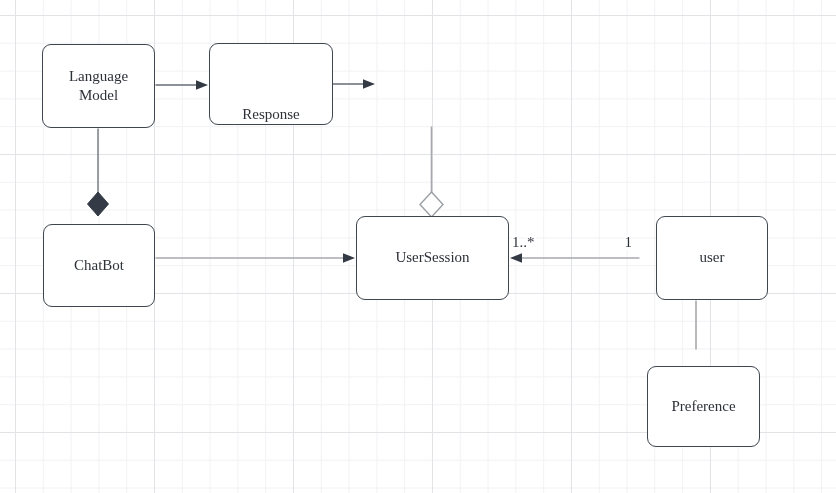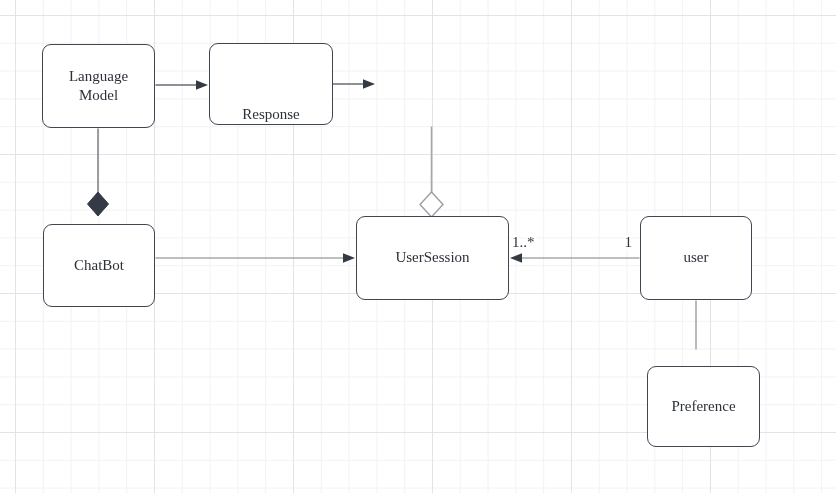--- a/index.html
+++ b/index.html
@@ -66,7 +66,7 @@
   #n-message        { left: 376px; top: 43px;  width: 111px; height: 83px; }
   #n-chatbot        { left: 43px;  top: 217px; width: 112px; height: 83px; margin-top: 7px; }
   #n-user-session   { left: 356px; top: 216px; width: 153px; height: 84px; }
-  #n-user           { left: 640px; top: 216px; width: 112px; height: 84px; }
+  #n-user           { left: 656px; top: 216px; width: 112px; height: 84px; }
   #n-preference     { left: 647px; top: 350px; width: 113px; height: 81px; margin-top: 16px; }
   #n-language-model .label { max-width: 78px; }
 </style>

